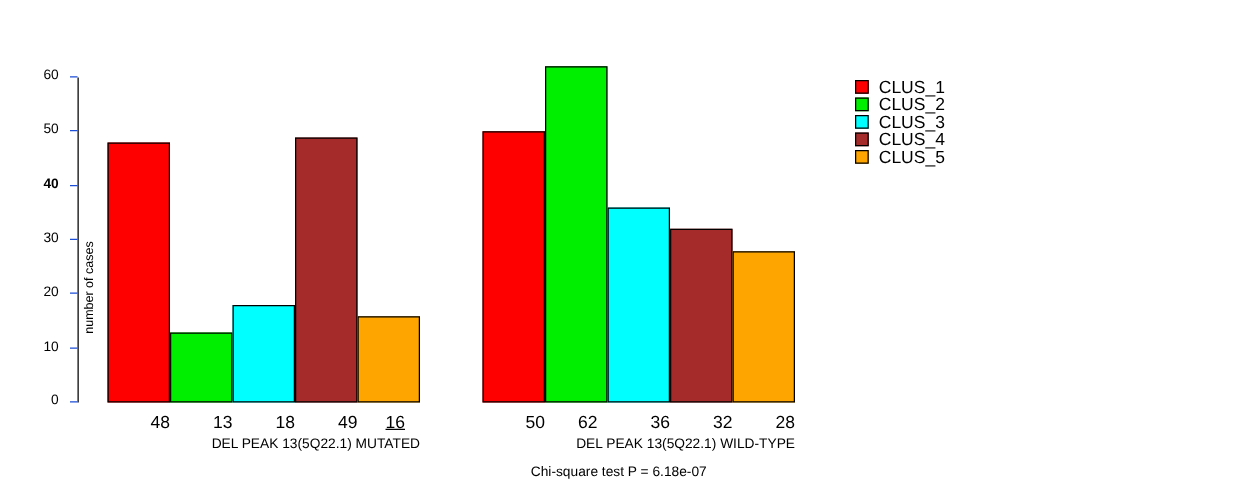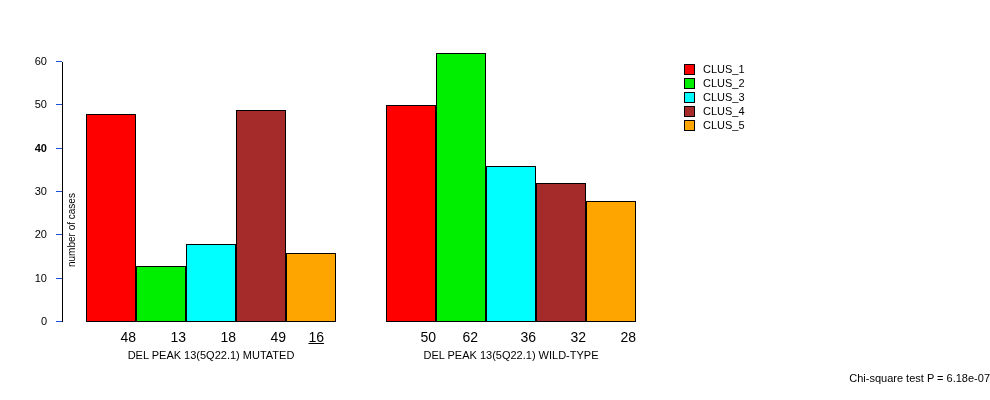--- a/index.html
+++ b/index.html
@@ -115,7 +115,7 @@
   }
   .legend-label {
     margin-left: 8px;
-    font-size: 11px;
+    font-size: 14px;
     line-height: 1;
     white-space: nowrap;
     text-align: right;

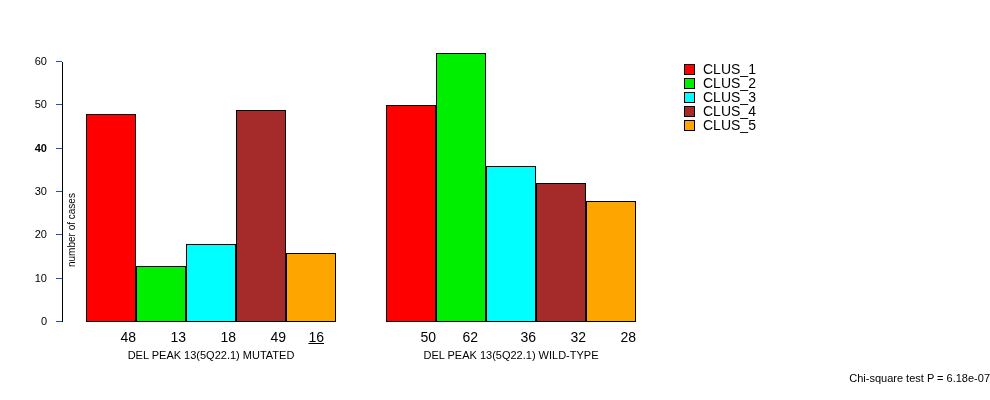--- a/index.html
+++ b/index.html
@@ -90,7 +90,7 @@
     position: absolute;
     top: 288px;
     font-size: 11px;
-    text-align: center;
+    text-align: right;
     line-height: 1;
     white-space: nowrap;
   }

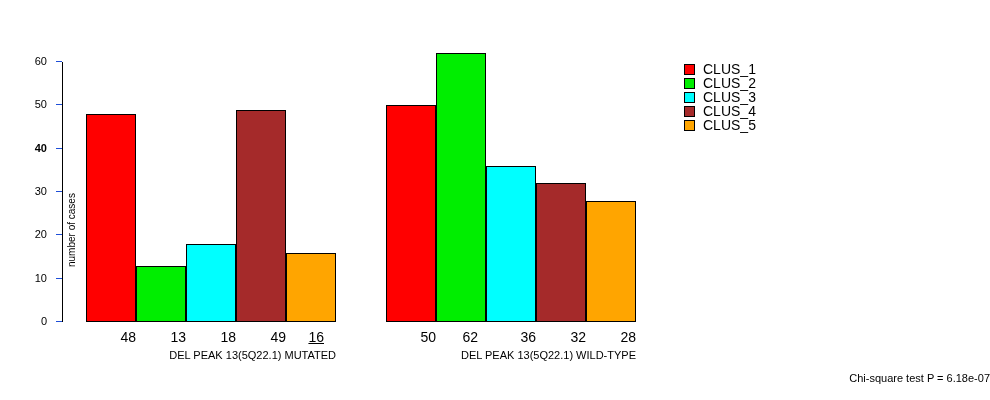--- a/index.html
+++ b/index.html
@@ -126,7 +126,7 @@
     left: 0;
     top: 372px;
     width: 990px;
-    text-align: right;
+    text-align: center;
     font-size: 11px;
   }
 </style>

